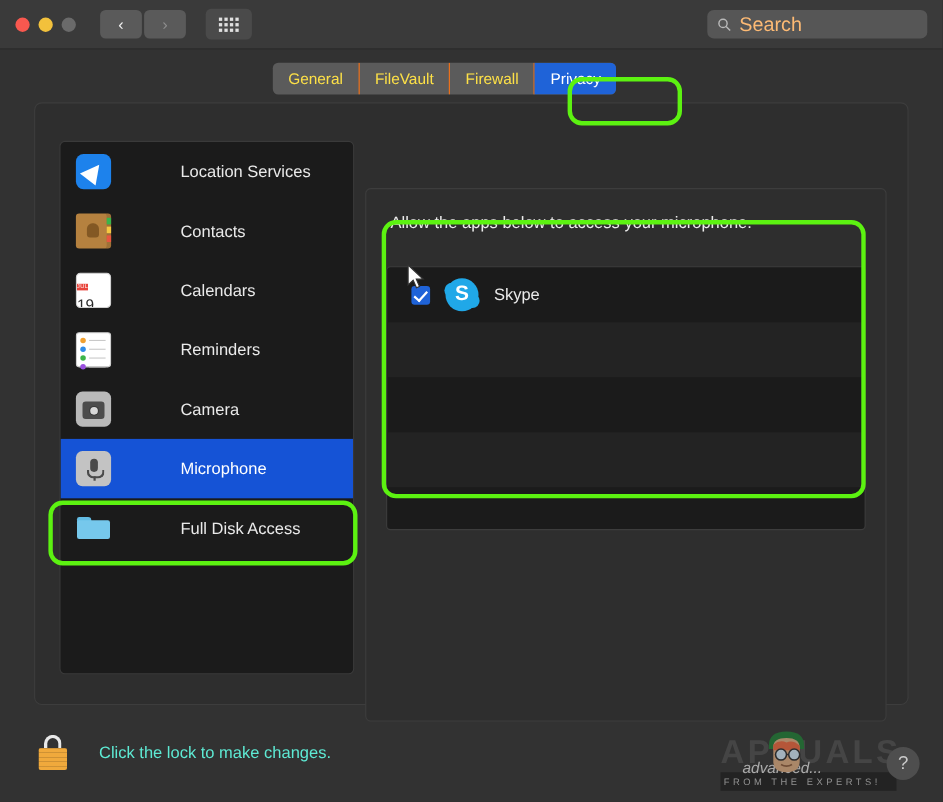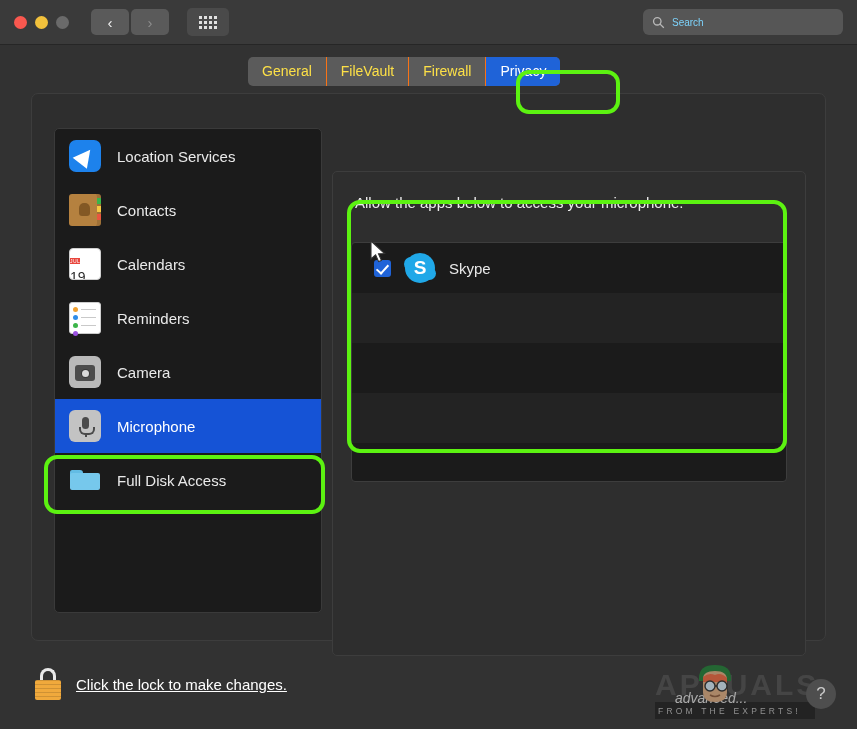--- a/index.html
+++ b/index.html
@@ -54,7 +54,7 @@
     display:flex; align-items:center; padding-left:9px; gap:7px;
   }
   .searchbox .mag { width:13px; height:13px; flex:0 0 auto; }
-  .searchbox .ph { font-size:10px; color:#7dd3fc; }
+  .searchbox .ph { font-size:18px; color:#fdba74; }
 
   
   .tabzone { position:relative; height:48px; }

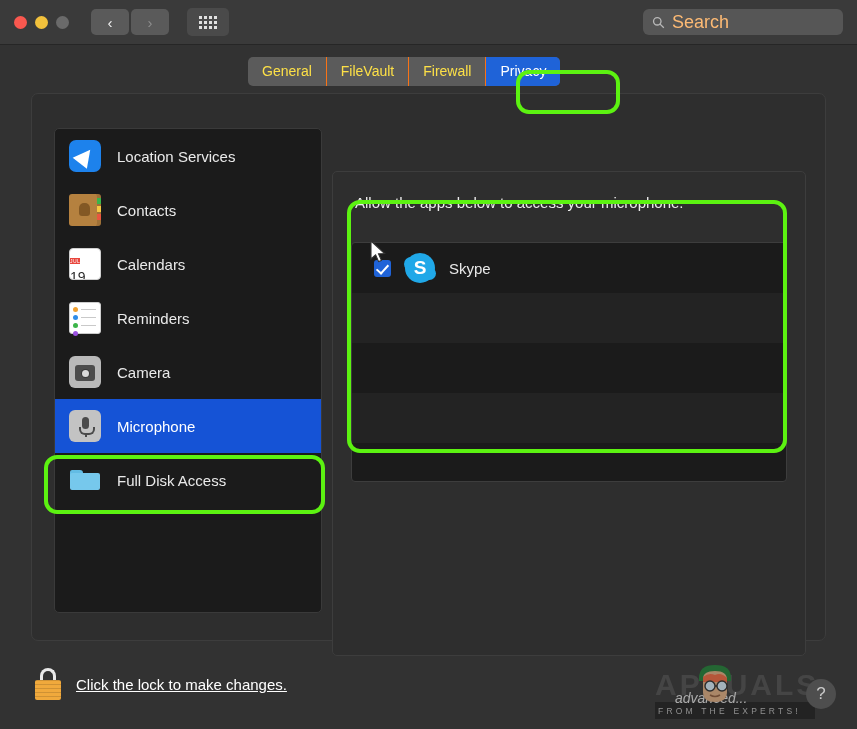--- a/index.html
+++ b/index.html
@@ -92,7 +92,7 @@
   .srow {
     height:54px; display:flex; align-items:center; padding-left:14px; gap:16px;
   }
-  .srow .lbl { font-size:15px; color:#eaeaea; }
+  .srow .lbl { font-size:15px; color:#eaeaea;margin-left:47px; }
   .srow.sel { background:#1553d6; }
   .srow.sel .lbl { color:#fff; }
 

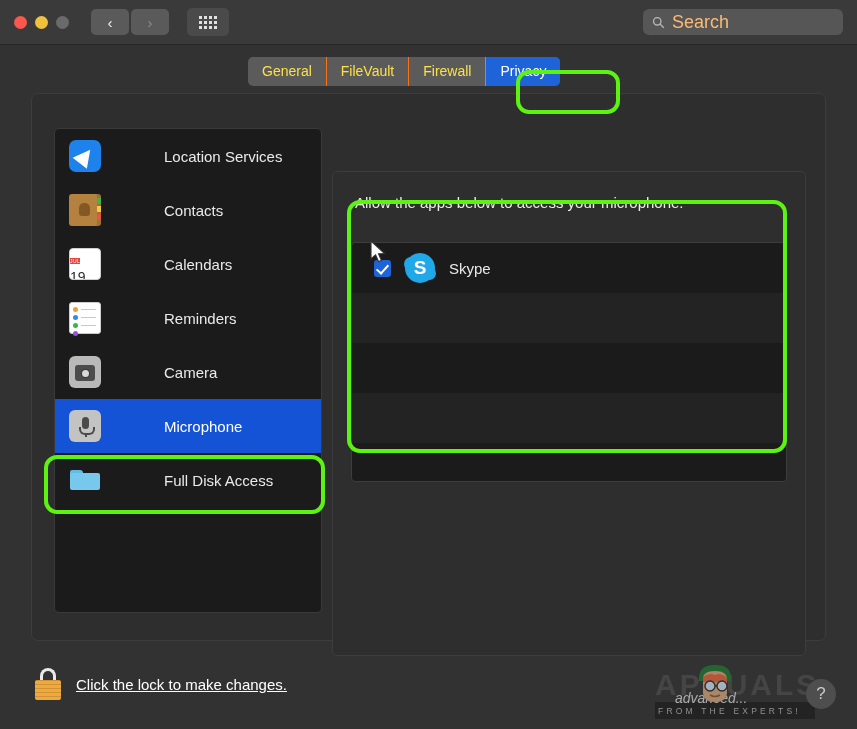--- a/index.html
+++ b/index.html
@@ -257,7 +257,7 @@
     background-image:repeating-linear-gradient(to bottom,
       rgba(0,0,0,.14) 0 1px, transparent 1px 4px);
   }
-  .lockmsg { position:absolute; left:76px; top:20px; font-size:15px; color:#ffffff;text-decoration:underline; }
+  .lockmsg { position:absolute; left:90px; top:20px; font-size:15px; color:#5eead4; }
 
   .watermark {
     position:absolute; left:655px; top:668px; width:160px; height:52px;

